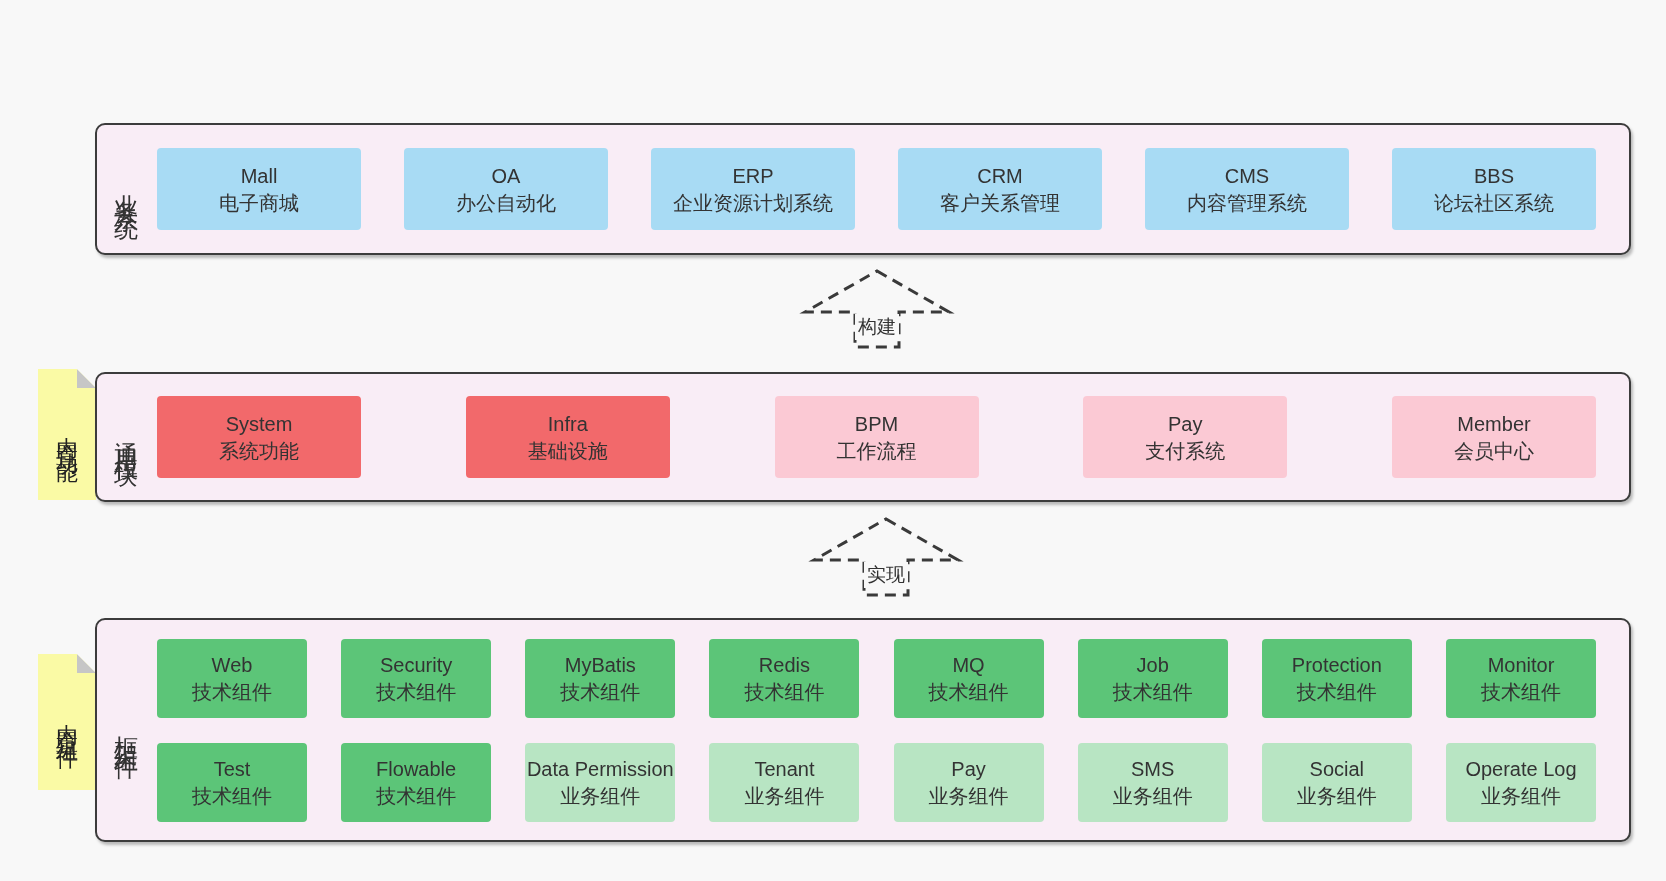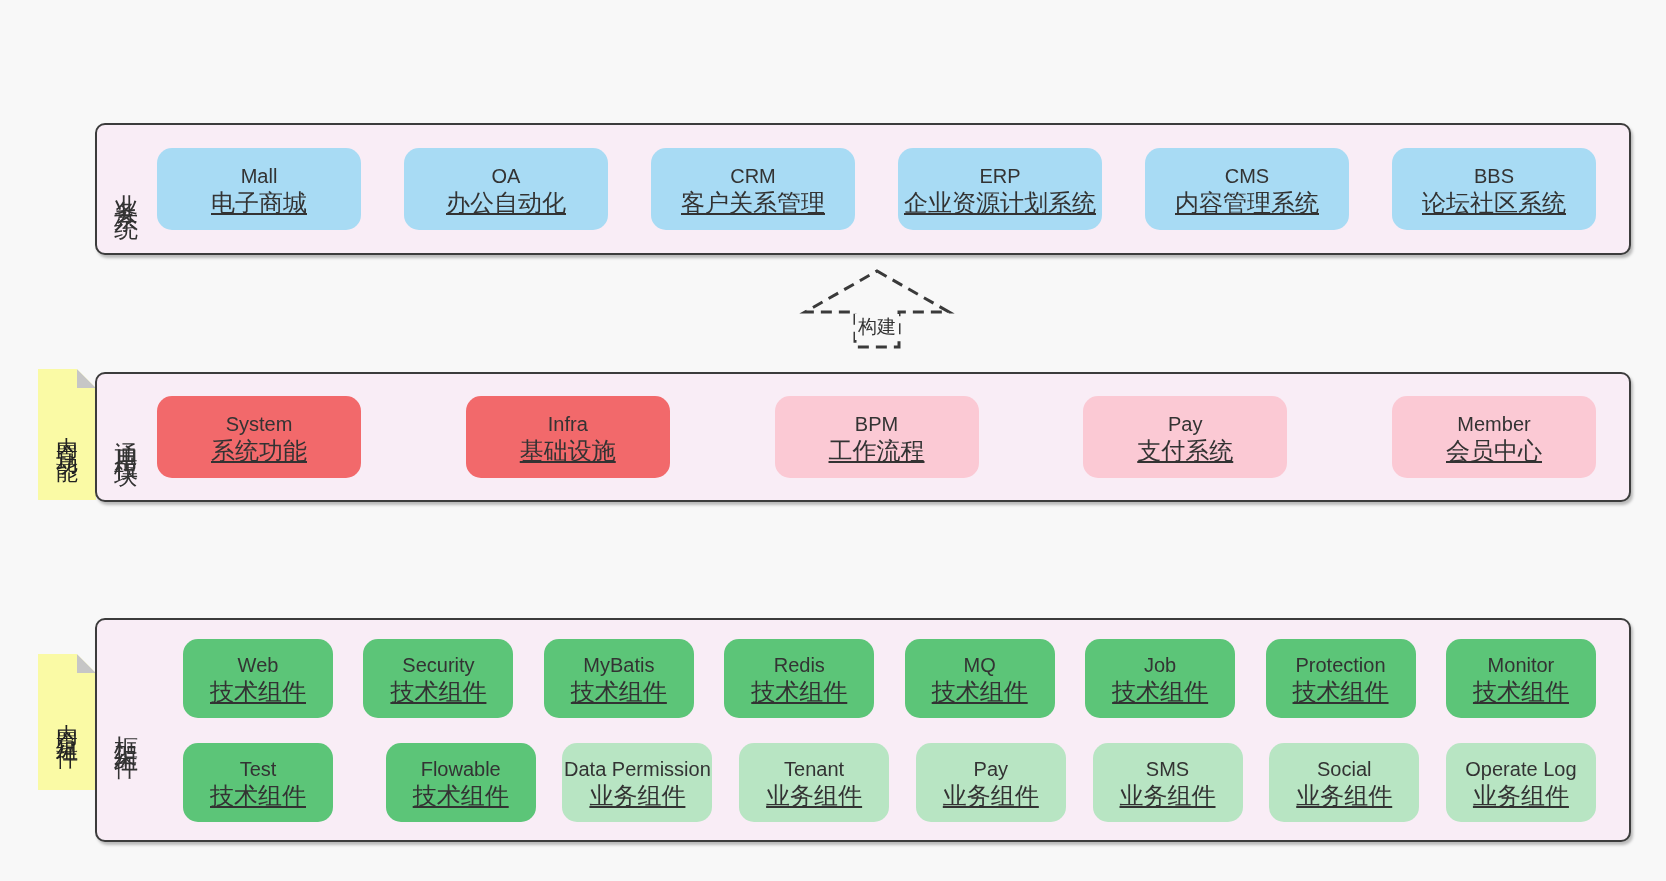--- a/index.html
+++ b/index.html
@@ -42,7 +42,7 @@
   .row{display:flex; justify-content:space-between;}
 
   .box{
-    border-radius:15px;
+    border-radius:4px;
     display:flex; flex-direction:column; justify-content:center; align-items:center;
     text-align:center; color:var(--text-dark);
   }

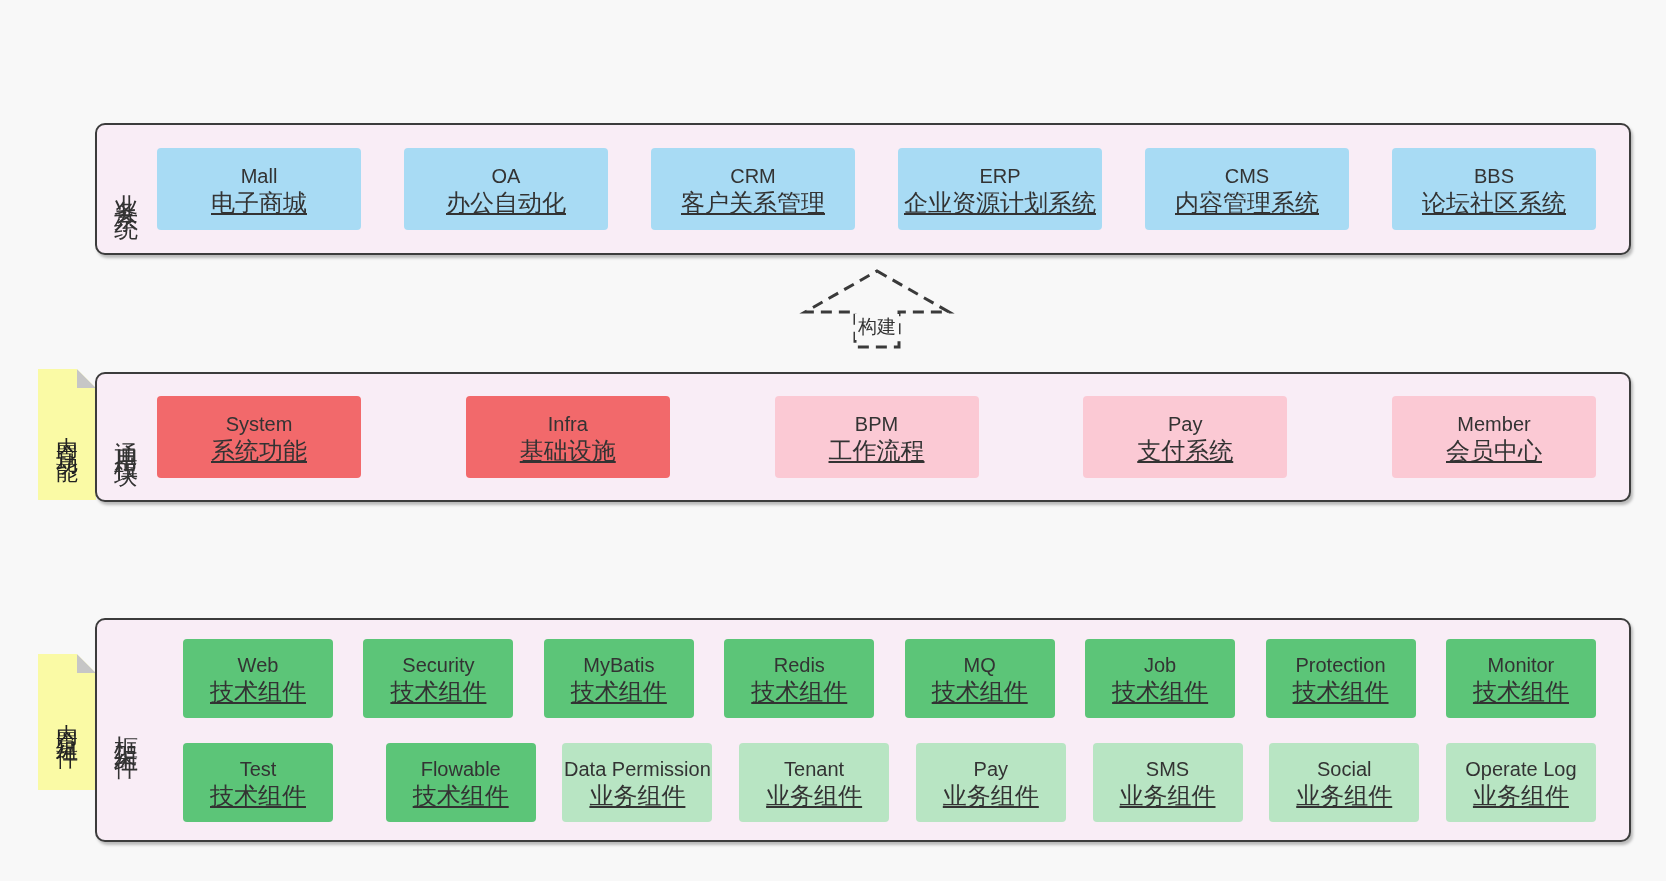--- a/index.html
+++ b/index.html
@@ -107,12 +107,12 @@
         <div class="box-sub">办公自动化</div>
       </div>
       <div class="box c-blue">
+        <div class="box-title">ERP</div>
+        <div class="box-sub">企业资源计划系统</div>
+      </div>
+      <div class="box c-blue">
         <div class="box-title">CRM</div>
         <div class="box-sub">客户关系管理</div>
-      </div>
-      <div class="box c-blue">
-        <div class="box-title">ERP</div>
-        <div class="box-sub">企业资源计划系统</div>
       </div>
       <div class="box c-blue">
         <div class="box-title">CMS</div>

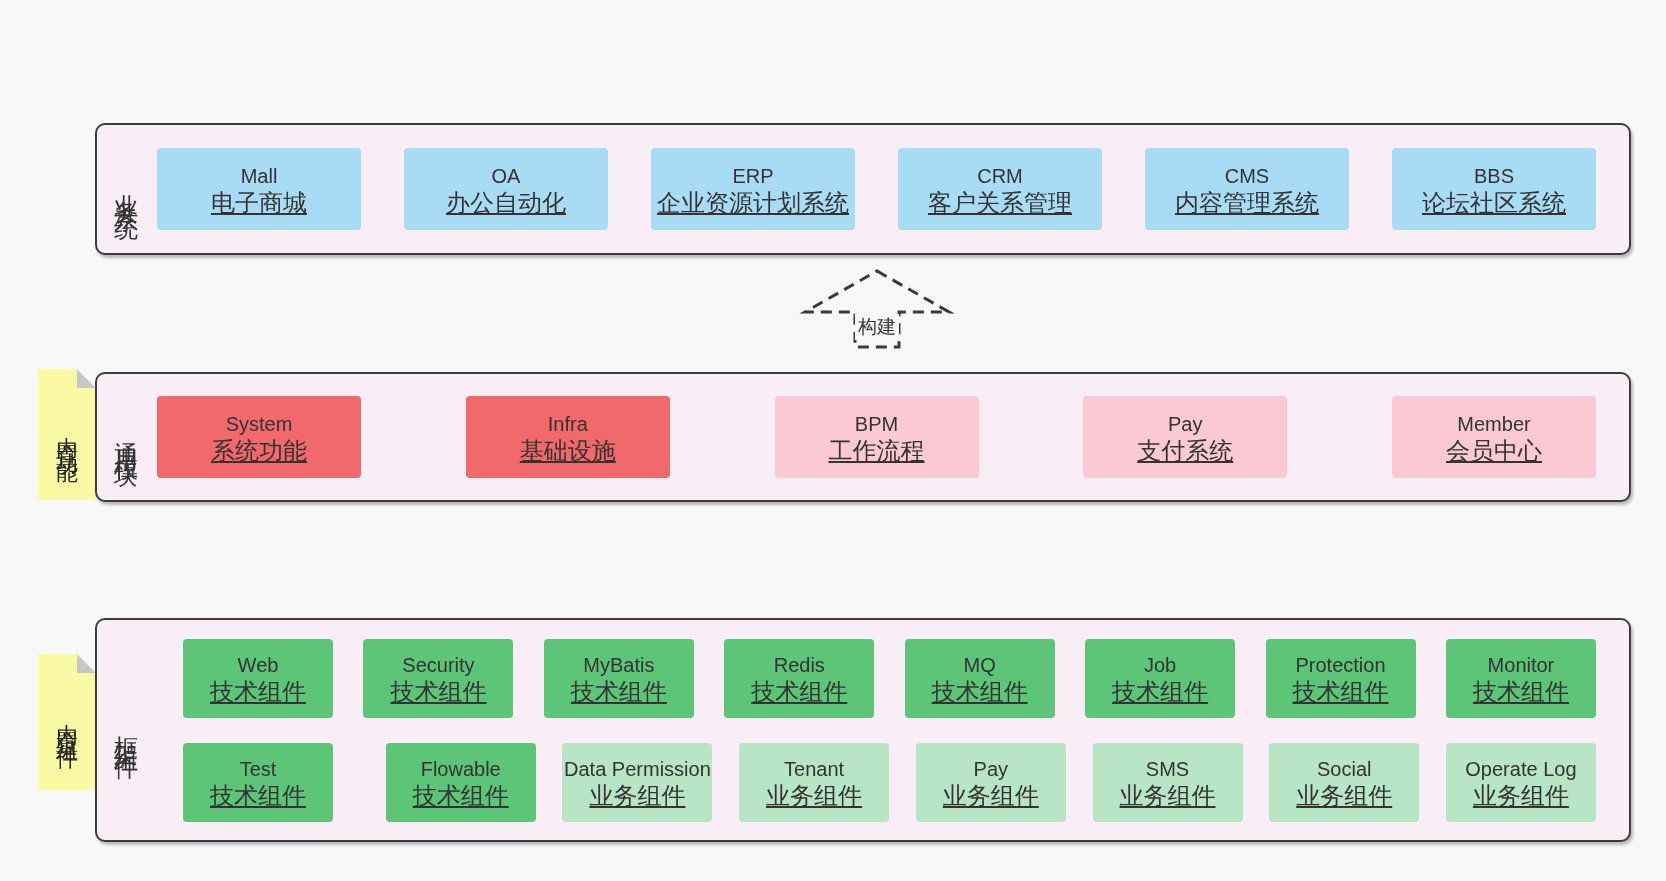--- a/index.html
+++ b/index.html
@@ -49,7 +49,7 @@
   .layer-1 .box,.layer-2 .box{width:204px; height:82px;}
   .layer-3 .box{width:150px; height:79px;}
   .box-title{font-size:20px; line-height:27px;}
-  .box-sub{font-size:24px; line-height:26px;text-decoration:underline;}
+  .box-sub{font-size:20px; line-height:26px;}
   .c-blue{background:var(--box-blue);}
   .c-red{background:var(--box-red);}
   .c-pink{background:var(--box-pink);}

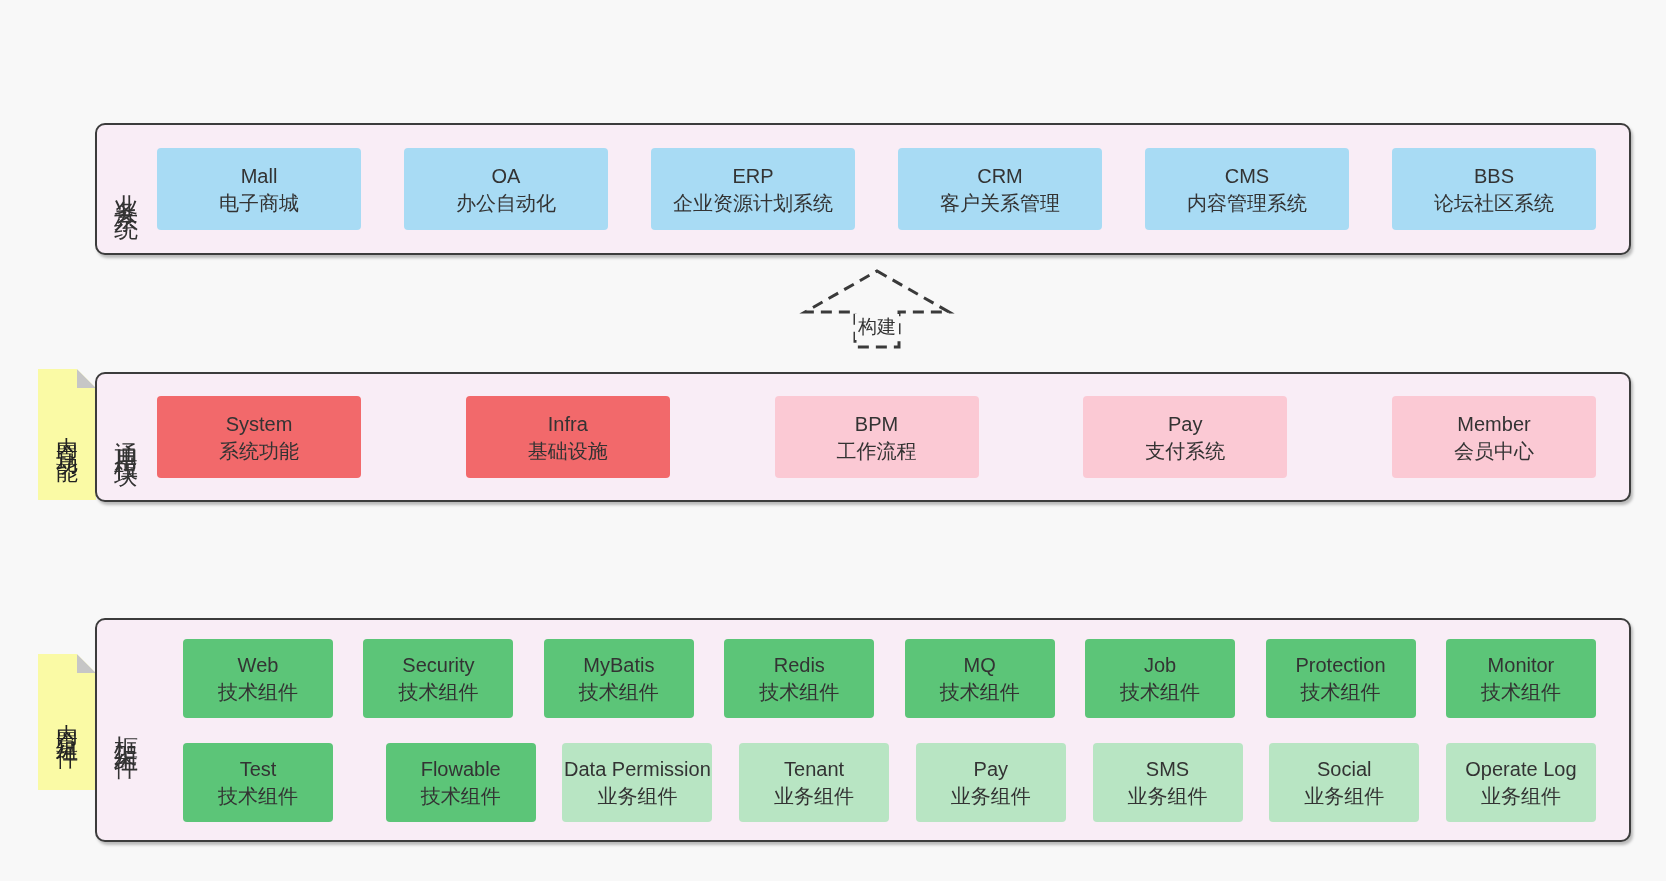--- a/index.html
+++ b/index.html
@@ -164,6 +164,14 @@
     </div>
   </section>
 
+  <div class="arrow arrow-2">
+    <svg viewBox="0 0 150 82">
+      <polygon points="75,3 147,44 97,44 97,79 53,79 53,44 3,44" fill="none" stroke="#3a3a3a" stroke-width="3" stroke-dasharray="11 7"></polygon>
+    </svg>
+    <div class="arrow-label">
+      <span>实现</span>
+    </div>
+  </div>
 
   <div class="note note-3">
     <div class="note-text">内置组件</div>

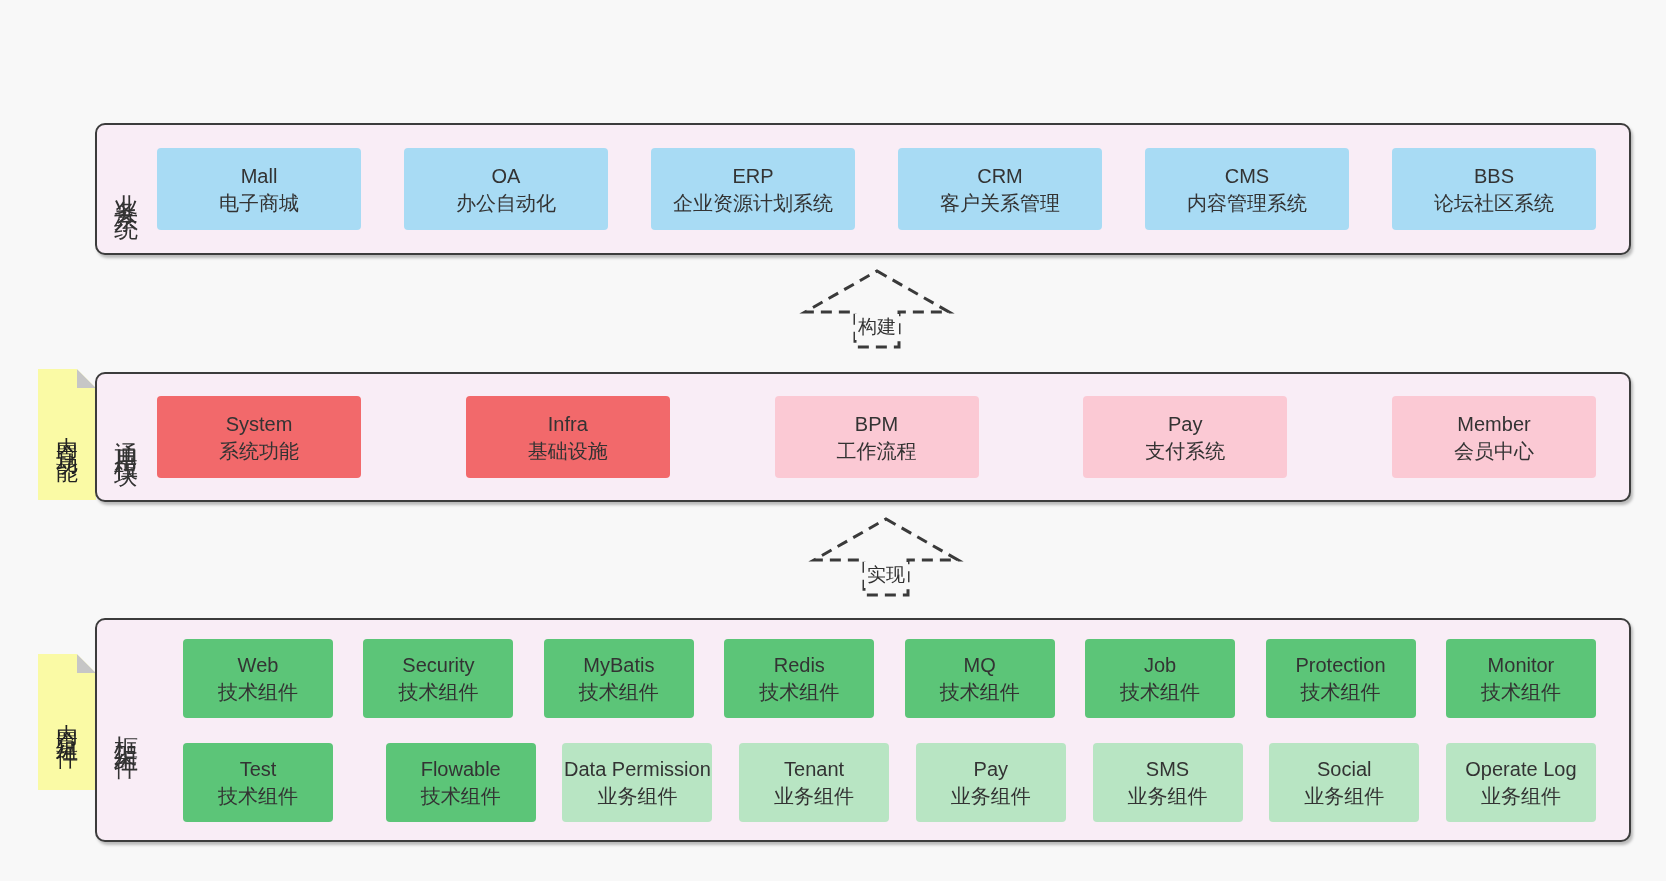--- a/index.html
+++ b/index.html
@@ -53,7 +53,7 @@
   .c-blue{background:var(--box-blue);}
   .c-red{background:var(--box-red);}
   .c-pink{background:var(--box-pink);}
-  .c-green{background:var(--box-green);margin-left:26px;}
+  .c-green{background:var(--box-green);}
   .c-green-light{background:var(--box-green-light);}
 
   

